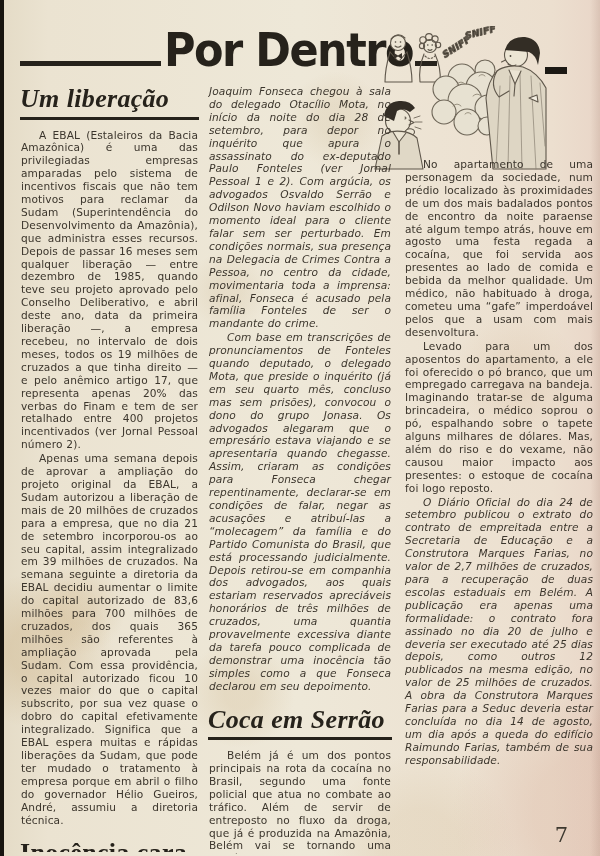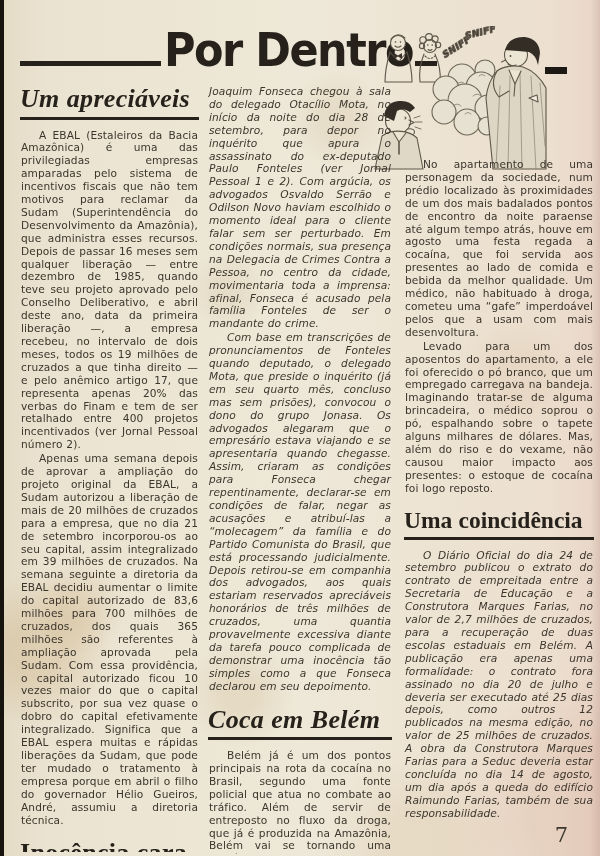--- a/index.html
+++ b/index.html
@@ -155,7 +155,7 @@
   </figure>
 
   <section class="col col1">
-    <h2 class="head it">Um apreciáveis</h2>
+    <h2 class="head it">Um liberação</h2>
     <p>A EBAL (Estaleiros da Bacia Amazônica) é uma das privilegiadas empresas amparadas pelo sistema de incentivos fiscais que não tem motivos para reclamar da Sudam (Superintendência do Desenvolvimento da Amazônia), que administra esses recursos. Depois de passar 16 meses sem qualquer liberação — entre dezembro de 1985, quando teve seu projeto aprovado pelo Conselho Deliberativo, e abril deste ano, data da primeira liberação —, a empresa recebeu, no intervalo de dois meses, todos os 19 milhões de cruzados a que tinha direito — e pelo anêmico artigo 17, que representa apenas 20% das verbas do Finam e tem de ser retalhado entre 400 projetos incentivados (ver Jornal Pessoal número 2).</p>
     <p>Apenas uma semana depois de aprovar a ampliação do projeto original da EBAL, a Sudam autorizou a liberação de mais de 20 milhões de cruzados para a empresa, que no dia 21 de setembro incorporou-os ao seu capital, assim integralizado em 39 milhões de cruzados. Na semana seguinte a diretoria da EBAL decidiu aumentar o limite do capital autorizado de 83,6 milhões para 700 milhões de cruzados, dos quais 365 milhões são referentes à ampliação aprovada pela Sudam. Com essa providência, o capital autorizado ficou 10 vezes maior do que o capital subscrito, por sua vez quase o dobro do capital efetivamente integralizado. Significa que a EBAL espera muitas e rápidas liberações da Sudam, que pode ter mudado o tratamento à empresa porque em abril o filho do governador Hélio Gueiros, André, assumiu a diretoria técnica.</p>
     <h2 class="head mid">Inocência cara</h2>

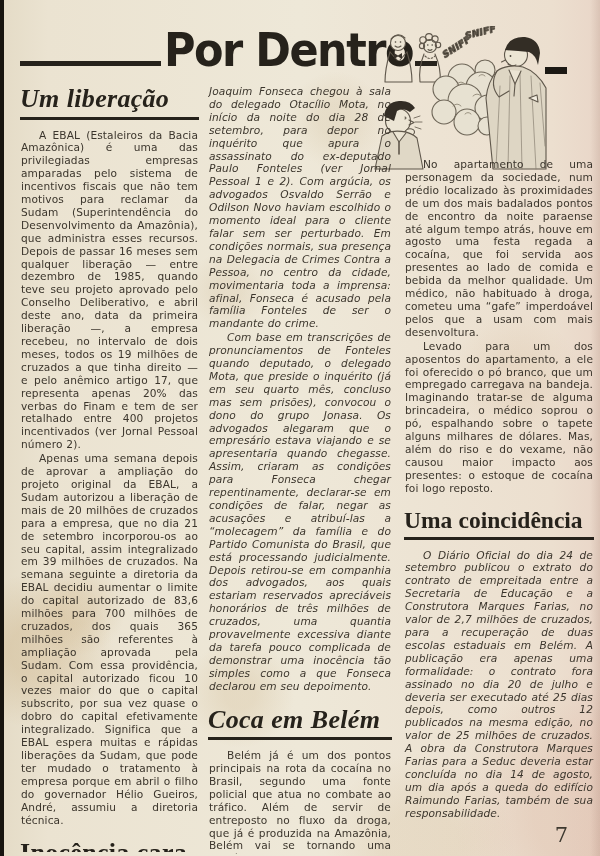--- a/index.html
+++ b/index.html
@@ -172,7 +172,6 @@
   <section class="col col3">
     <p>No apartamento de uma personagem da sociedade, num prédio localizado às proximidades de um dos mais badalados pontos de encontro da noite paraense até algum tempo atrás, houve em agosto uma festa regada a cocaína, que foi servida aos presentes ao lado de comida e bebida da melhor qualidade. Um médico, não habituado à droga, cometeu uma “gafe” imperdoável pelos que a usam com mais desenvoltura.</p>
     <p>Levado para um dos aposentos do apartamento, a ele foi oferecido o pó branco, que um empregado carregava na bandeja. Imaginando tratar-se de alguma brincadeira, o médico soprou o pó, espalhando sobre o tapete alguns milhares de dólares. Mas, além do riso e do vexame, não causou maior impacto aos presentes: o estoque de cocaína foi logo reposto.</p>
-    <h2 class="head mid tight">Uma coincidência</h2>
     <p class="ital">O Diário Oficial do dia 24 de setembro publicou o extrato do contrato de empreitada entre a Secretaria de Educação e a Construtora Marques Farias, no valor de 2,7 milhões de cruzados, para a recuperação de duas escolas estaduais em Belém. A publicação era apenas uma formalidade: o contrato fora assinado no dia 20 de julho e deveria ser executado até 25 dias depois, como outros 12 publicados na mesma edição, no valor de 25 milhões de cruzados. A obra da Construtora Marques Farias para a Seduc deveria estar concluída no dia 14 de agosto, um dia após a queda do edifício Raimundo Farias, também de sua responsabilidade.</p>
   </section>
 

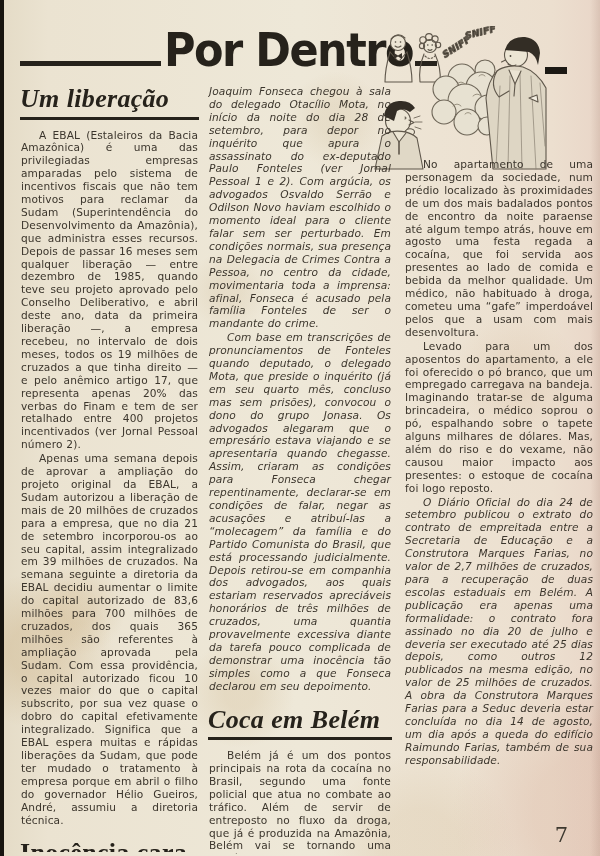--- a/index.html
+++ b/index.html
@@ -165,7 +165,7 @@
   <section class="col col2">
     <p class="ital noindent">Joaquim Fonseca chegou à sala do delegado Otacílio Mota, no início da noite do dia 28 de setembro, para depor no inquérito que apura o assassinato do ex-deputado Paulo Fonteles (ver Jornal Pessoal 1 e 2). Com argúcia, os advogados Osvaldo Serrão e Odilson Novo haviam escolhido o momento ideal para o cliente falar sem ser perturbado. Em condições normais, sua presença na Delegacia de Crimes Contra a Pessoa, no centro da cidade, movimentaria toda a imprensa: afinal, Fonseca é acusado pela família Fonteles de ser o mandante do crime.</p>
     <p class="ital">Com base em transcrições de pronunciamentos de Fonteles quando deputado, o delegado Mota, que preside o inquérito (já em seu quarto mês, concluso mas sem prisões), convocou o dono do grupo Jonasa. Os advogados alegaram que o empresário estava viajando e se apresentaria quando chegasse. Assim, criaram as condições para Fonseca chegar repentinamente, declarar-se em condições de falar, negar as acusações e atribuí-las a “molecagem” da família e do Partido Comunista do Brasil, que está processando judicialmente. Depois retirou-se em companhia dos advogados, aos quais estariam reservados apreciáveis honorários de três milhões de cruzados, uma quantia provavelmente excessiva diante da tarefa pouco complicada de demonstrar uma inocência tão simples como a que Fonseca declarou em seu depoimento.</p>
-    <h2 class="head it mid">Coca em Belém</h2>
+    <h2 class="head it mid">Coca em Serrão</h2>
     <p>Belém já é um dos pontos principais na rota da cocaína no Brasil, segundo uma fonte policial que atua no combate ao tráfico. Além de servir de entreposto no fluxo da droga, que já é produzida na Amazônia, Belém vai se tornando uma razoável fonte de consumo. Como já ocorre em mais larga escala no Rio de Janeiro ou em São Paulo, festas so-</p>
   </section>
 

